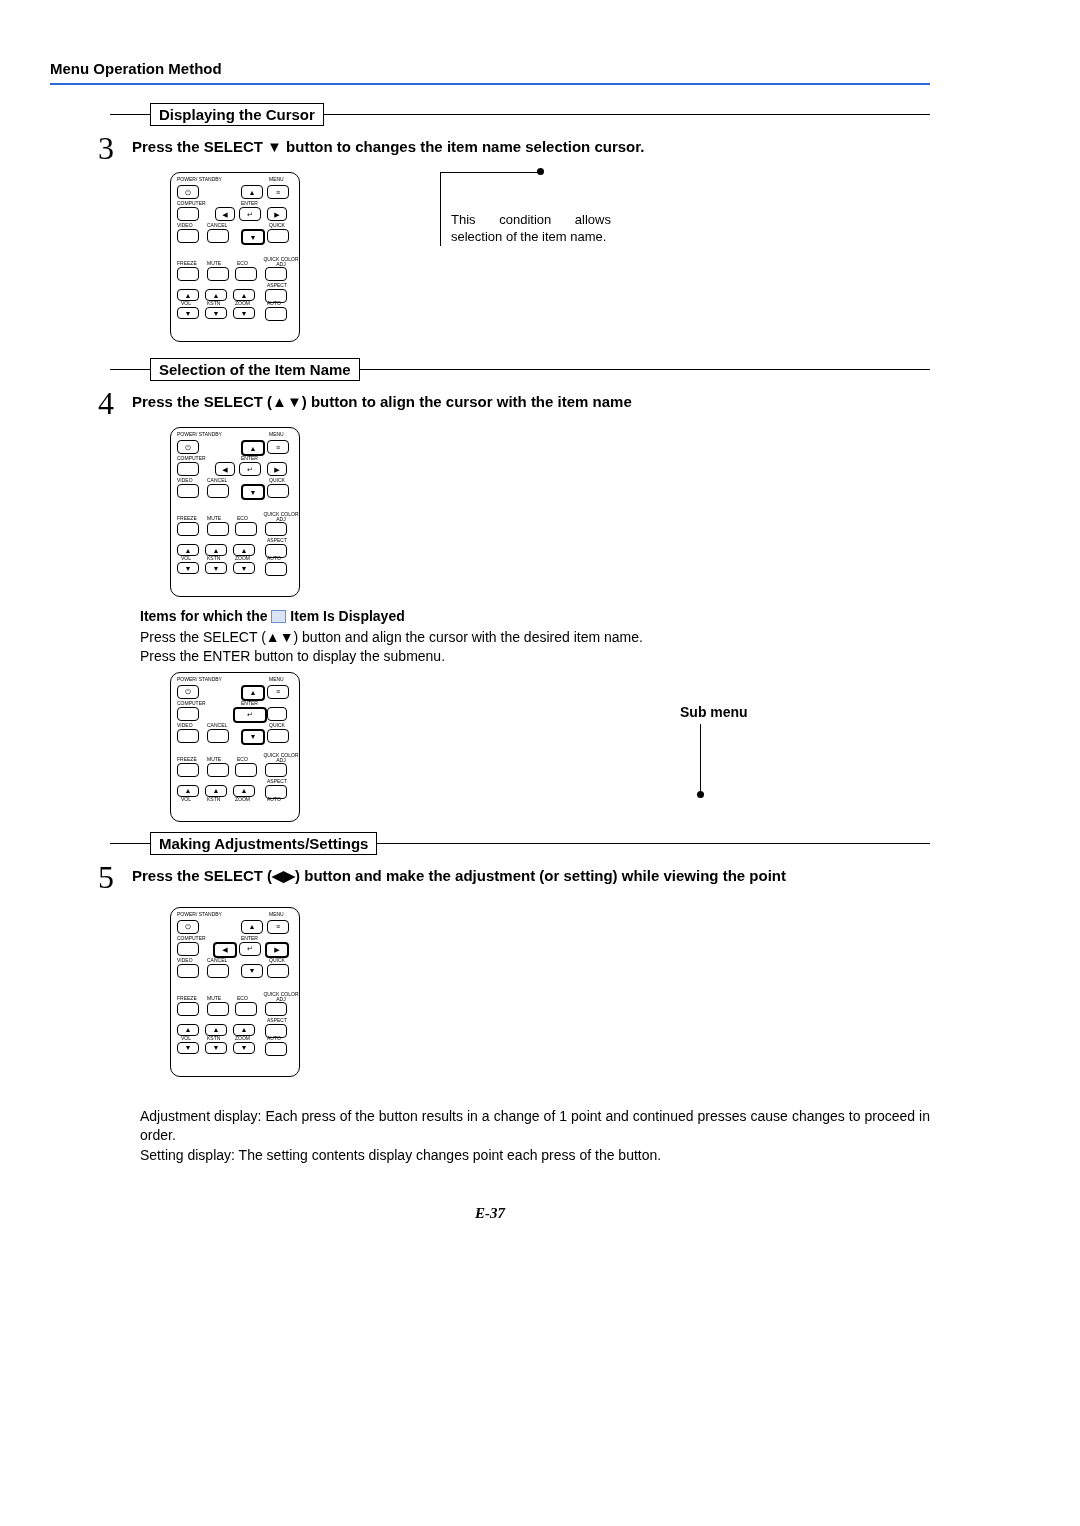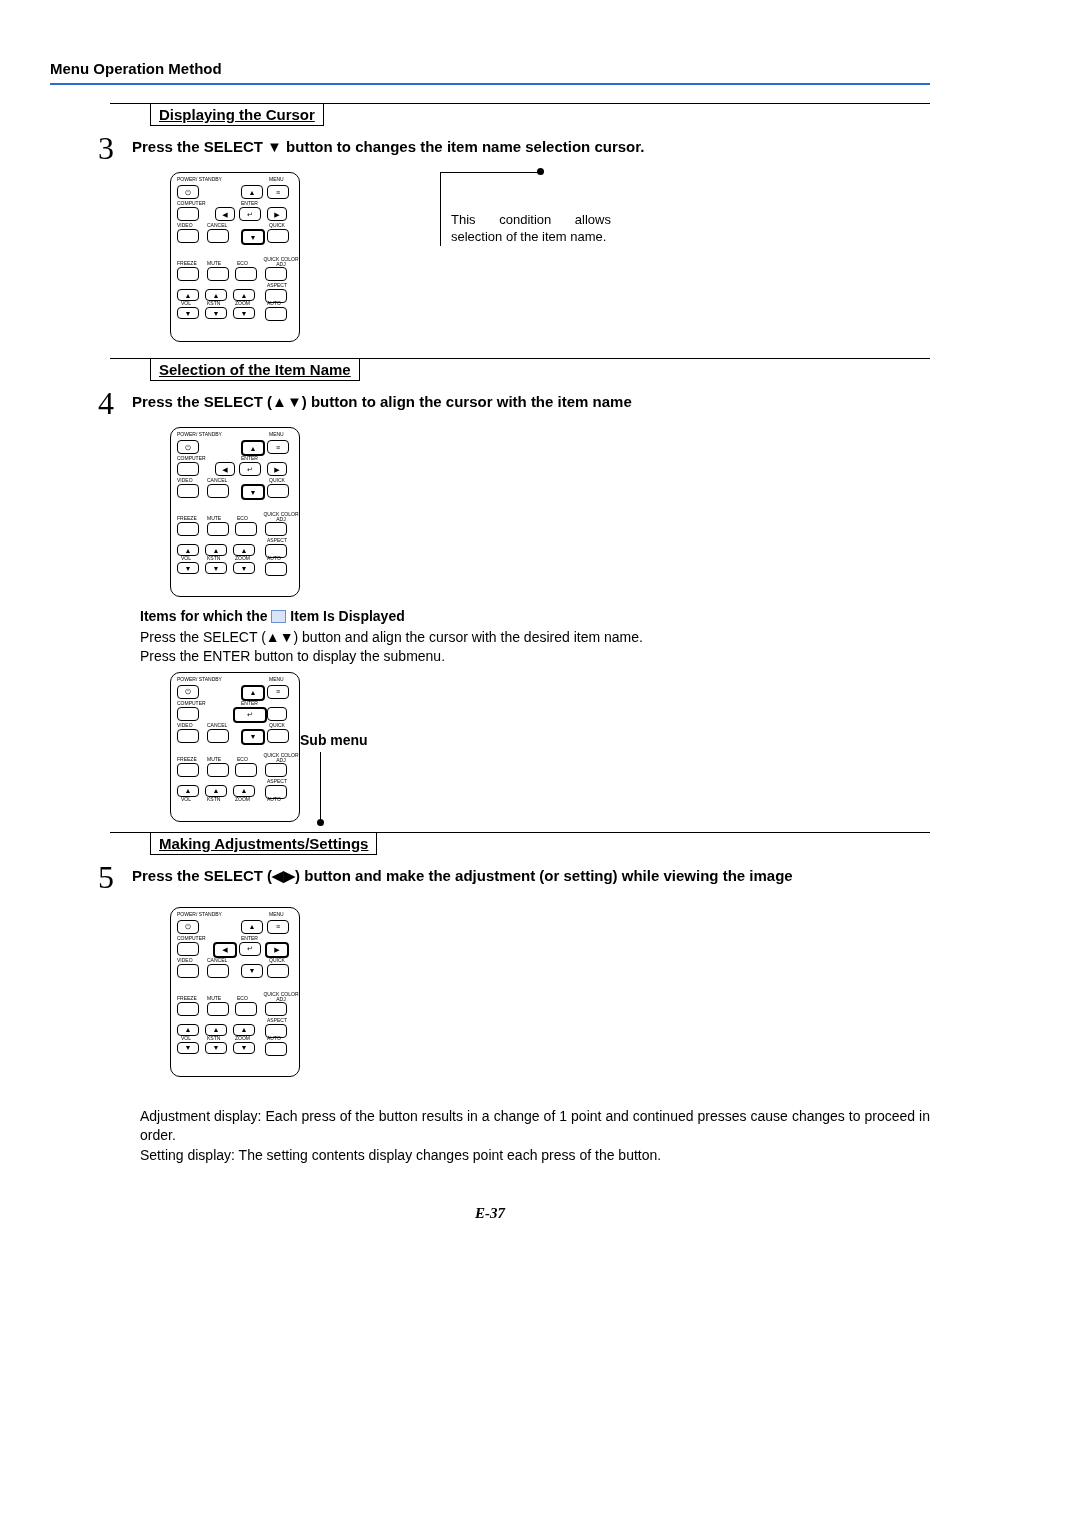--- a/index.html
+++ b/index.html
@@ -24,8 +24,8 @@
   }
   .section-title-row {
     display: flex;
+    align-items: center;
     margin: 8px 0 6px 60px;
-    text-decoration: underline;
   }
   .section-title {
     border: 1px solid #000;

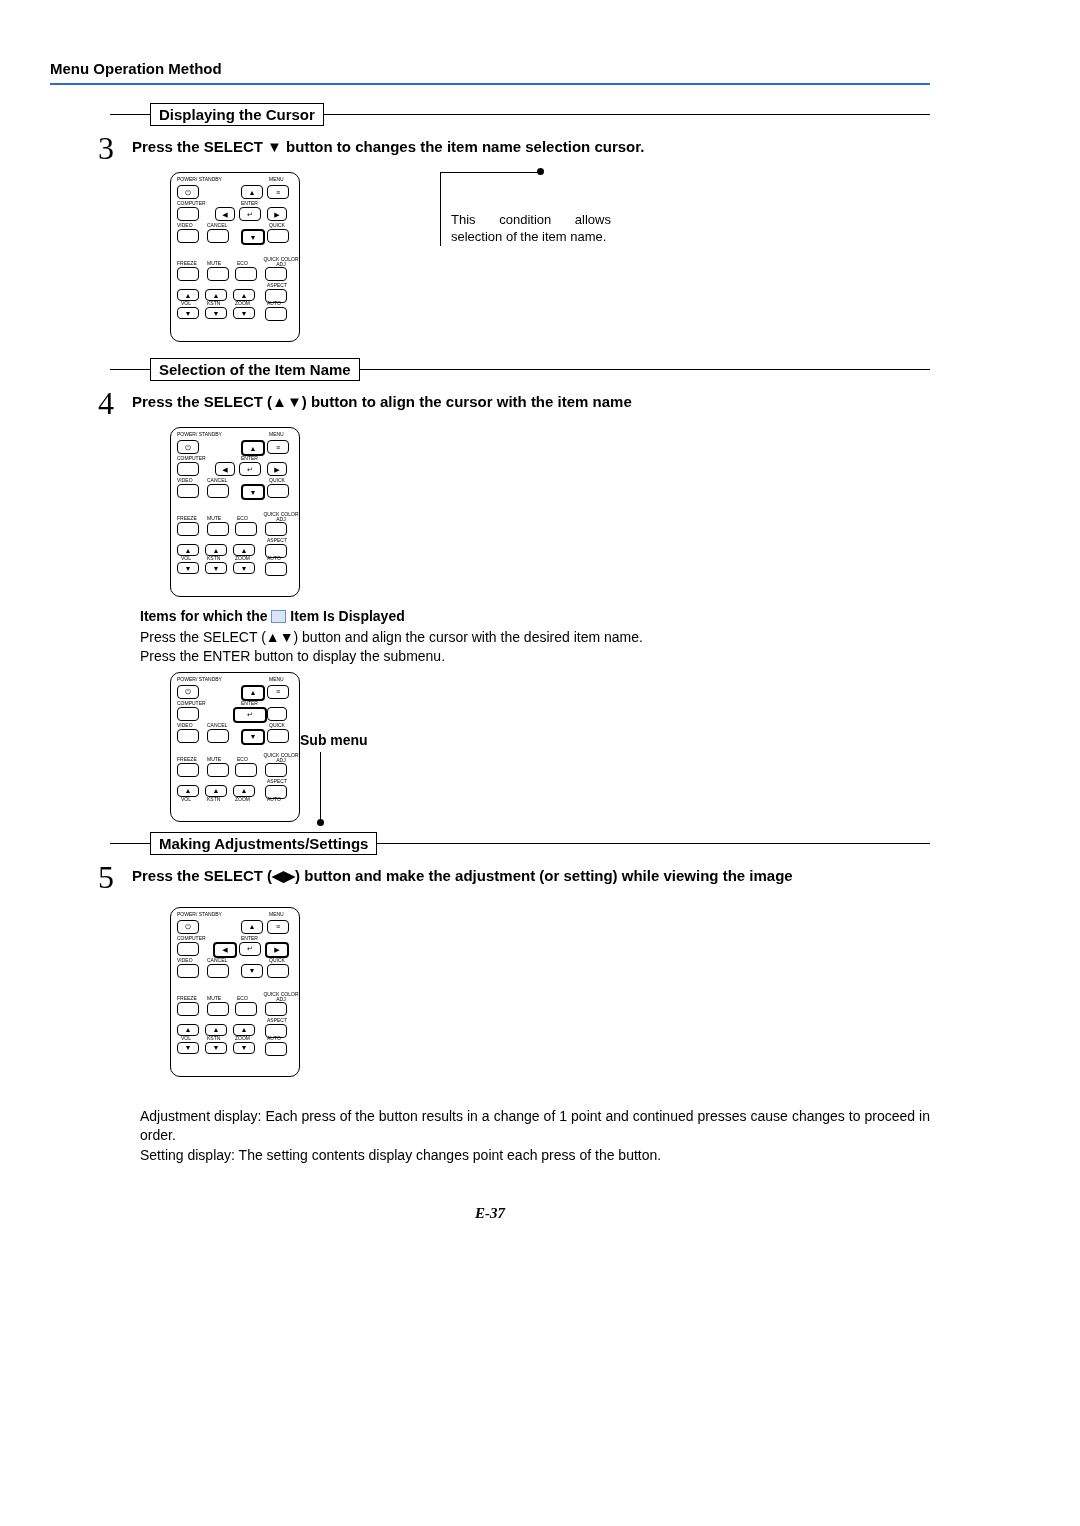--- a/index.html
+++ b/index.html
@@ -140,7 +140,8 @@
   .submenu-row {
     display: flex;
     margin: 6px 0 10px 120px;
-    align-items: flex-end;
+    gap: 380px;
+    align-items: center;
   }
   .submenu-callout {
     font-weight: bold;

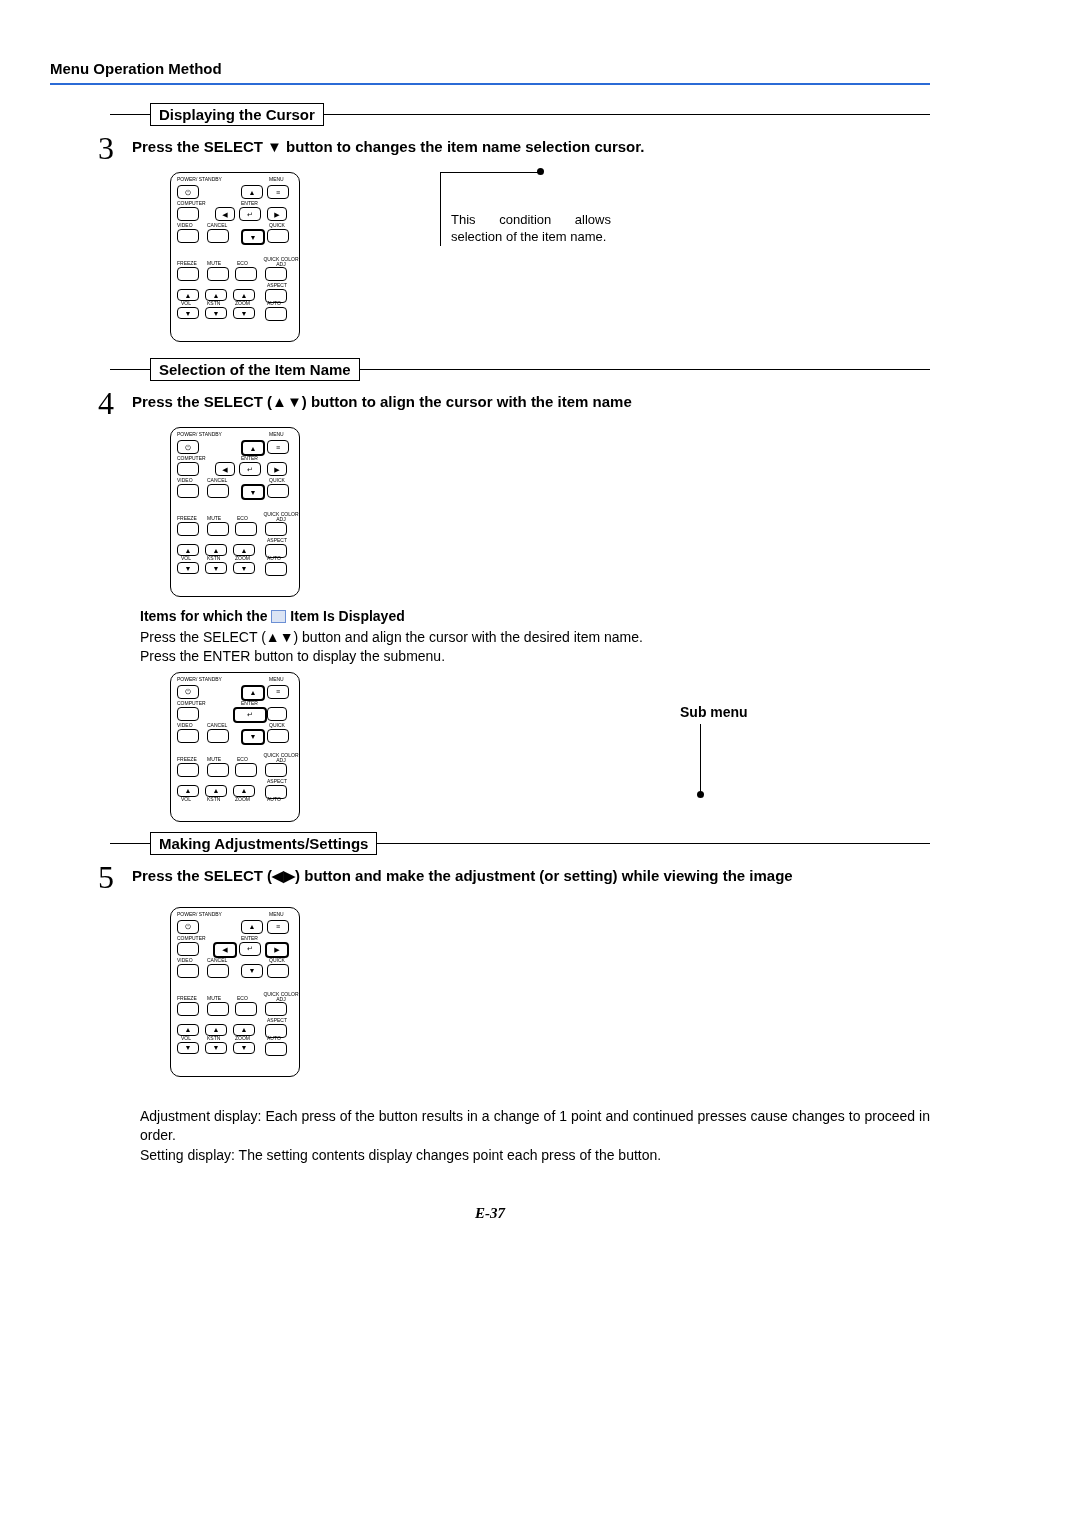--- a/index.html
+++ b/index.html
@@ -368,7 +368,7 @@
 <div class="step">
   <div class="step-num">5</div>
   <div class="step-body">
-    <div class="step-instruction">Press the SELECT (◀▶) button and make the adjustment (or setting) while viewing the image</div>
+    <div class="step-instruction">Press the SELECT (◀▶) button and make the adjustment (or setting) while viewing the point</div>
   </div>
 </div>
 <div style="margin:14px 0 10px 120px;">

